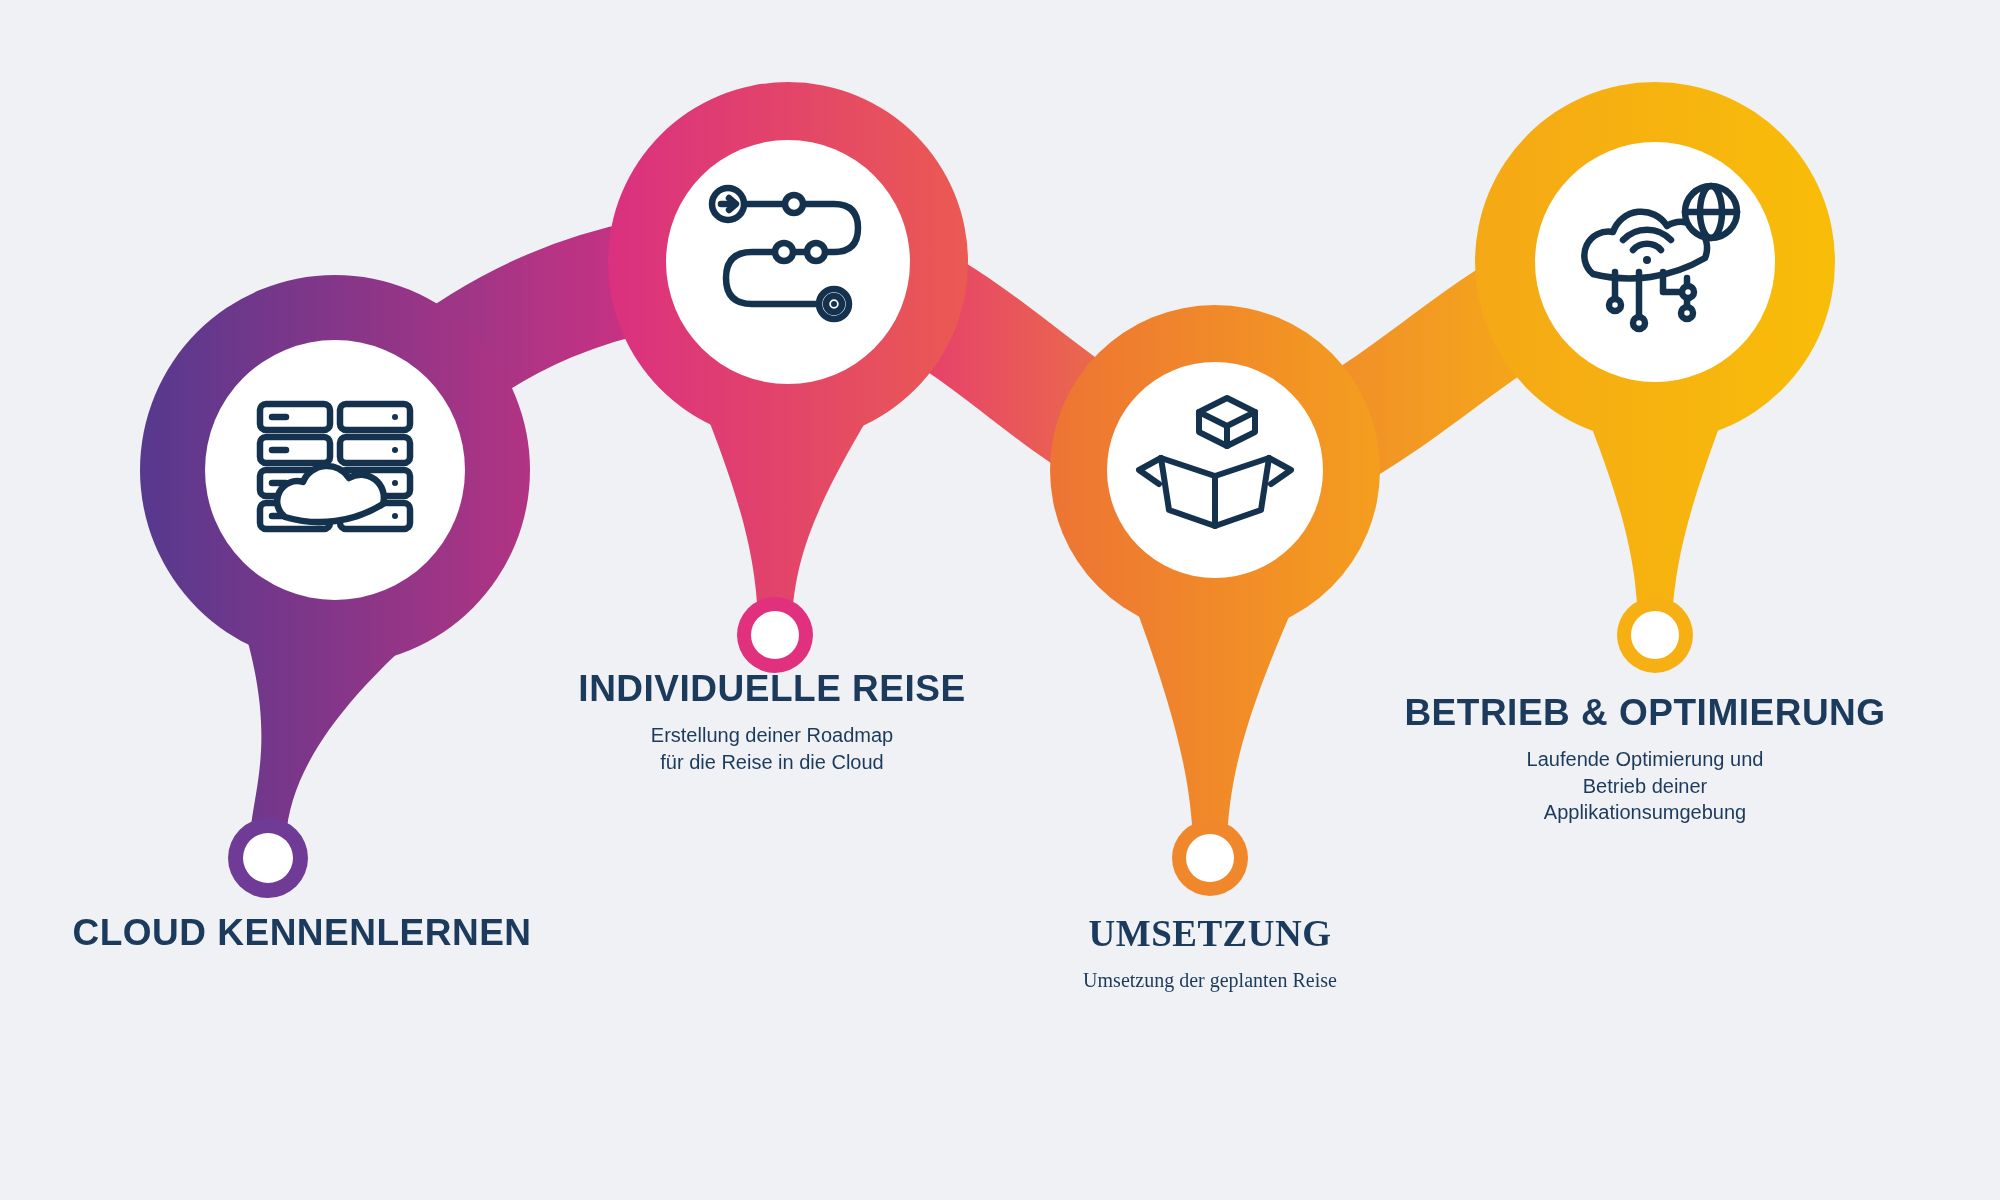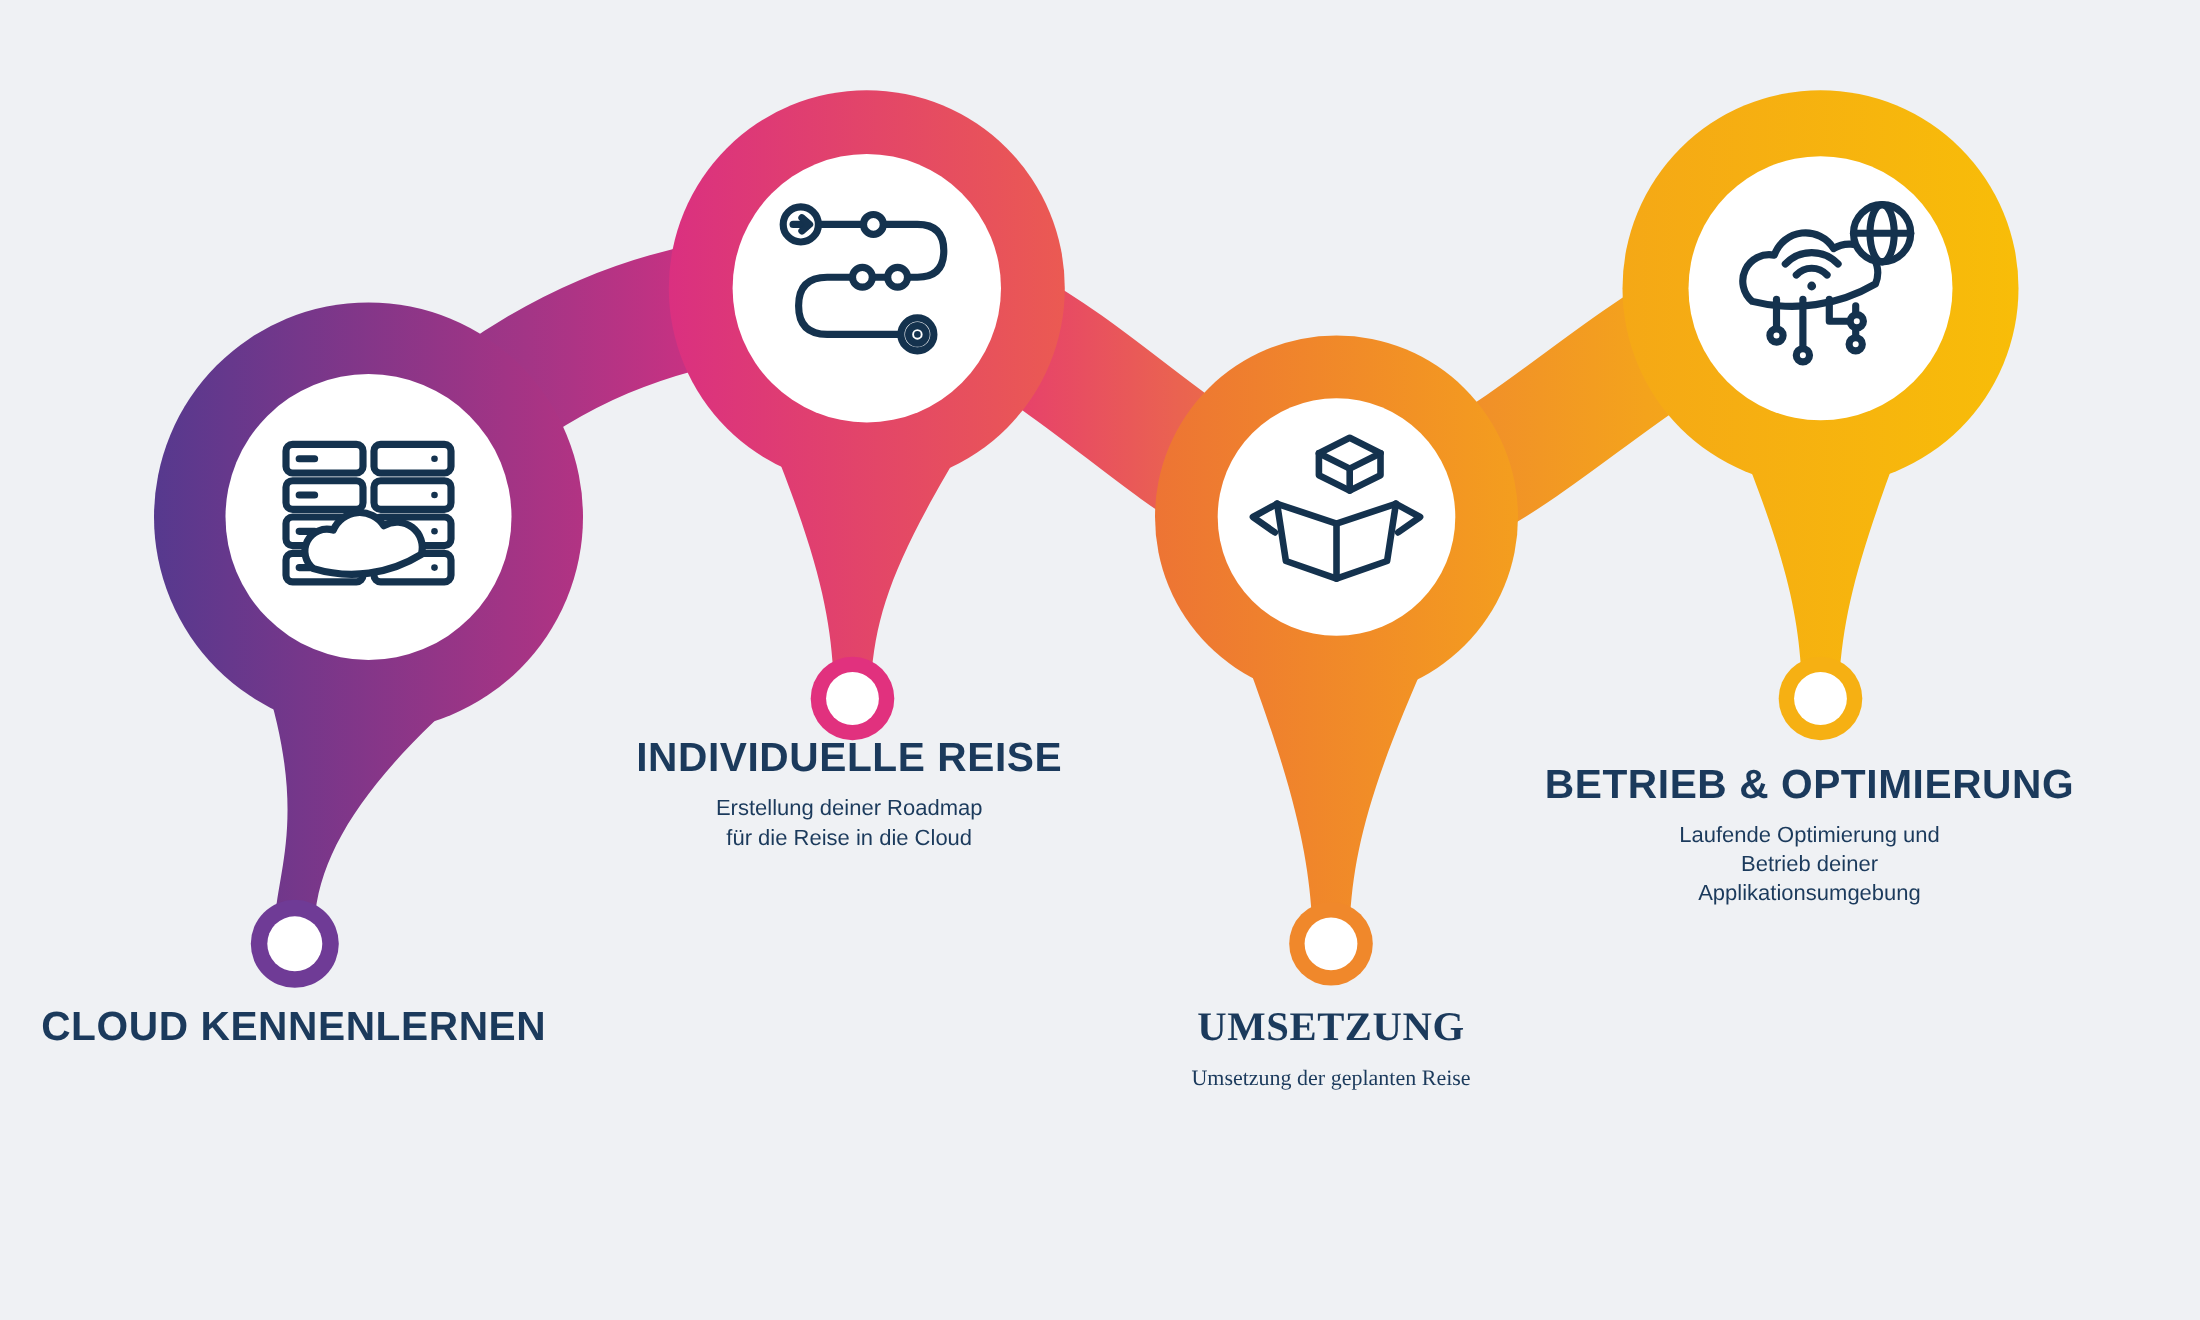--- a/index.html
+++ b/index.html
@@ -156,7 +156,7 @@
     </g>
   </svg>
 
-  <div class="step-text" style="left:0px; top:912px; width:534px;">
+  <div class="step-text" style="left:0px; top:912px; width:534px;padding-left:35px;">
     <h2 class="step-title">CLOUD KENNENLERNEN</h2>
   </div>
 

